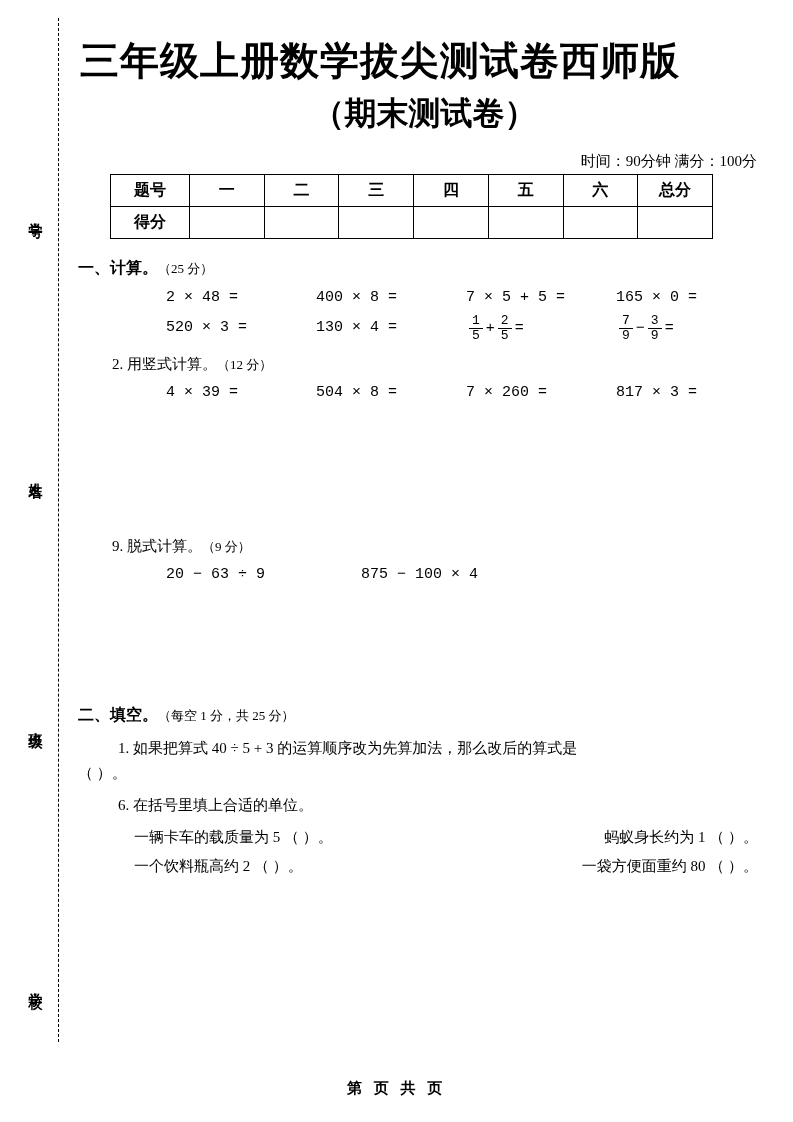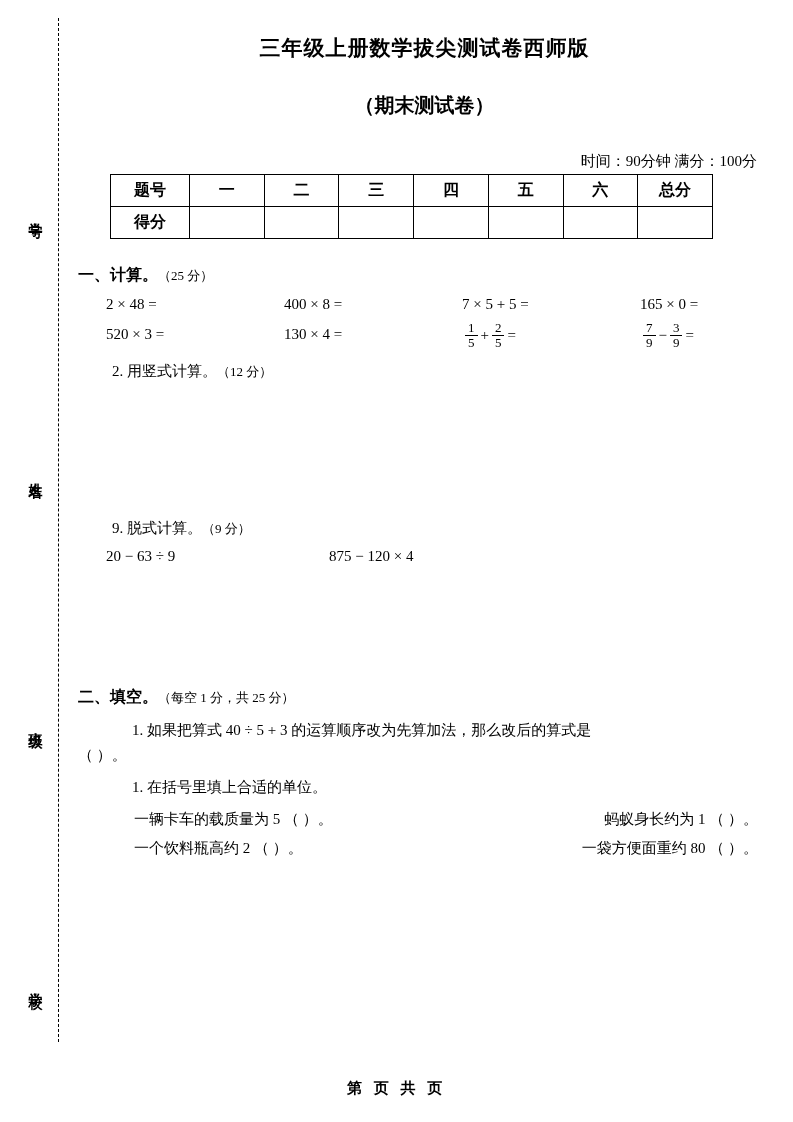--- a/index.html
+++ b/index.html
@@ -52,8 +52,7 @@
     top: 34px;
     left: 80px;
     right: 24px;
-    text-align: center;
-    font-size: 21px;
+    font-size: 39px;
     font-weight: bold;
     font-family: Liberation Serif, serif;
     letter-spacing: 1px;

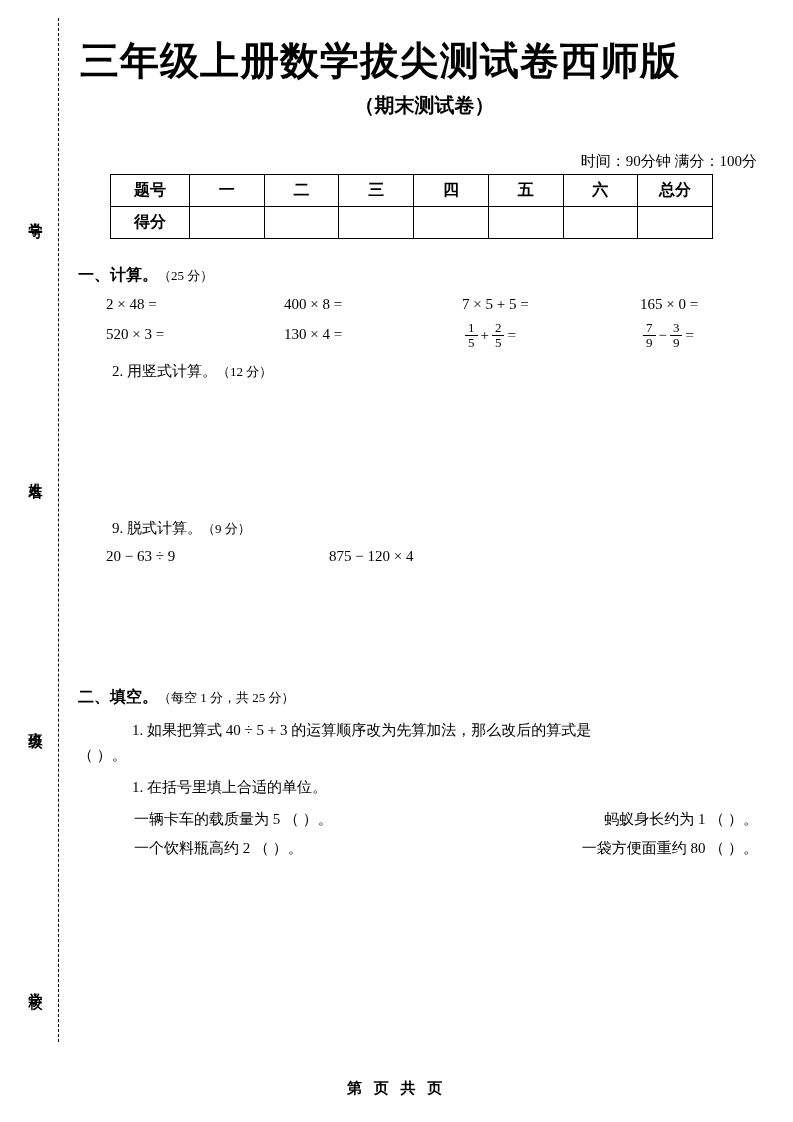--- a/index.html
+++ b/index.html
@@ -63,7 +63,7 @@
     left: 80px;
     right: 24px;
     text-align: center;
-    font-size: 20px;
+    font-size: 32px;
     font-weight: bold;
     font-family: "Liberation Serif", serif;
   }

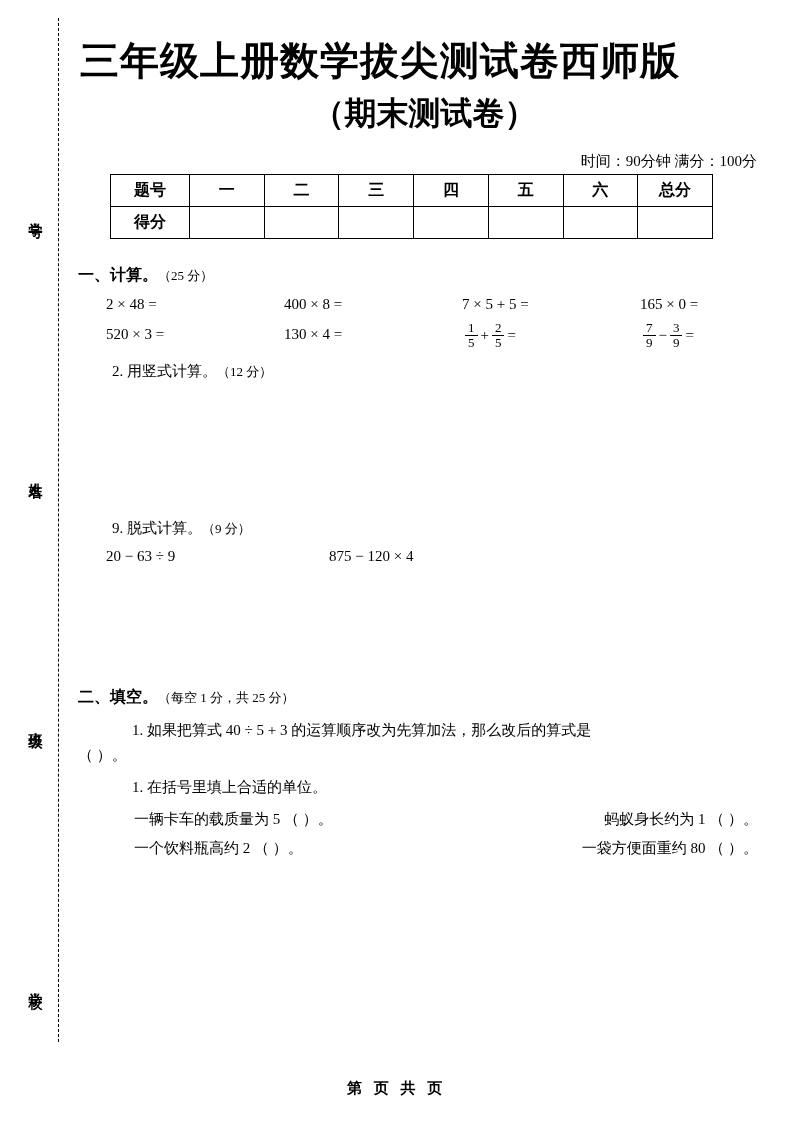--- a/index.html
+++ b/index.html
@@ -99,7 +99,7 @@
   
   .content {
     position: absolute;
-    top: 259px;
+    top: 252px;
     left: 78px;
     width: 680px;
   }

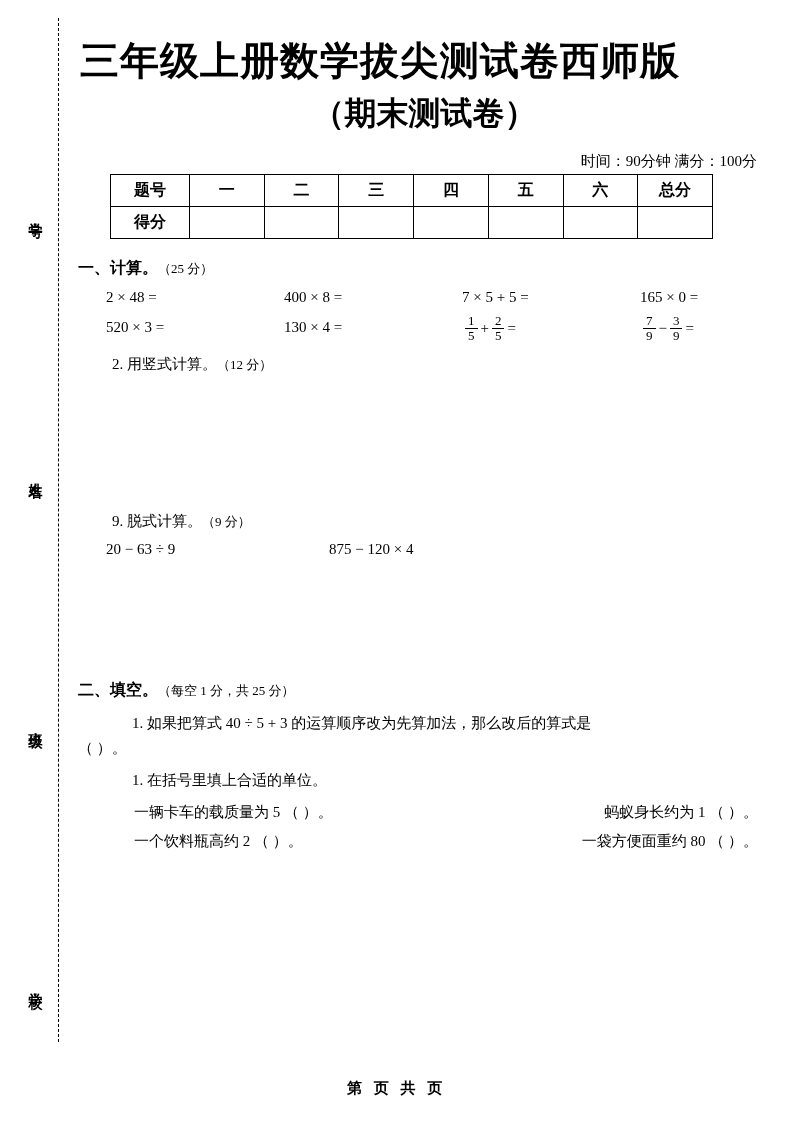--- a/index.html
+++ b/index.html
@@ -123,10 +123,9 @@
   }
   .row {
     display: flex;
-    margin: 10px 0 4px 28px;
-    font-size: 15px;
-    font-family: Liberation Serif, serif;
-    gap: 28px;
+    margin: 10px 0 4px 88px;
+    font-size: 15px;
+    font-family: Liberation Mono, monospace;
   }
   .row > div {
     width: 150px;

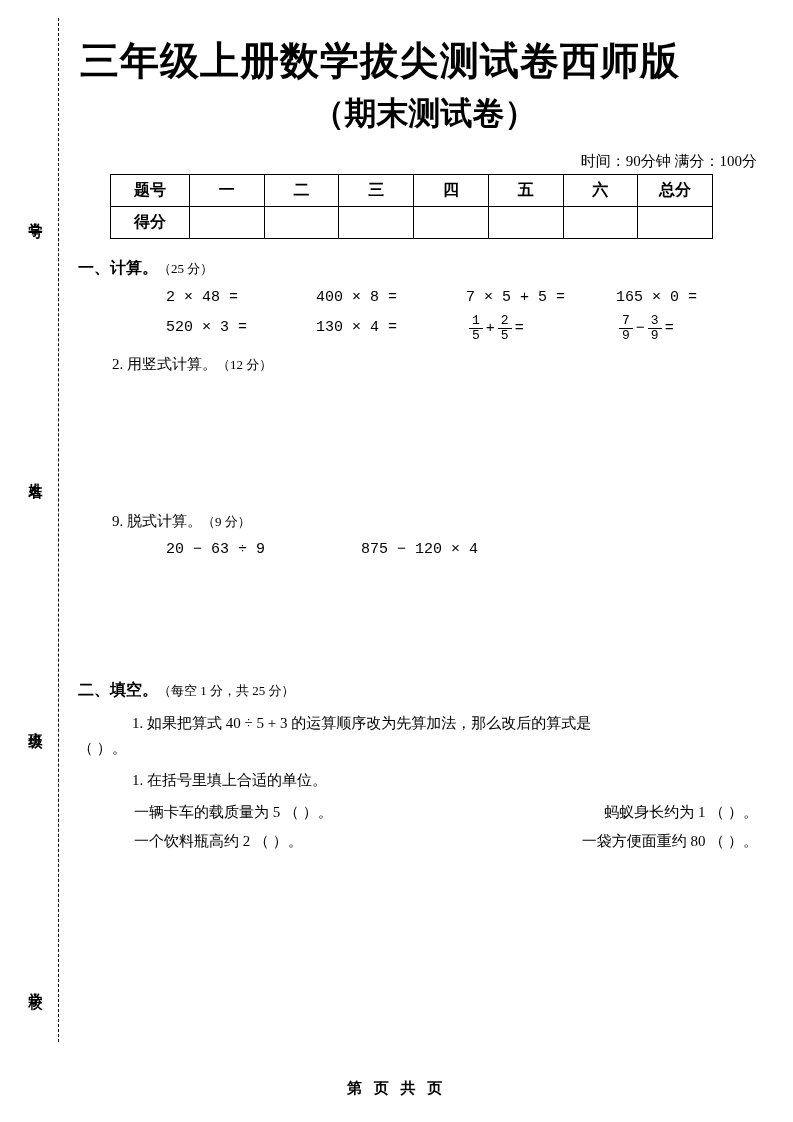--- a/index.html
+++ b/index.html
@@ -280,6 +280,12 @@
       <span>2. 用竖式计算。</span><span class="small">（12 分）</span>
     </div>
 
+    <div class="row">
+      <div>4 × 39 =</div>
+      <div>504 × 8 =</div>
+      <div>7 × 260 =</div>
+      <div>817 × 3 =</div>
+    </div>
 
     <div class="blank-gap-a"></div>
 

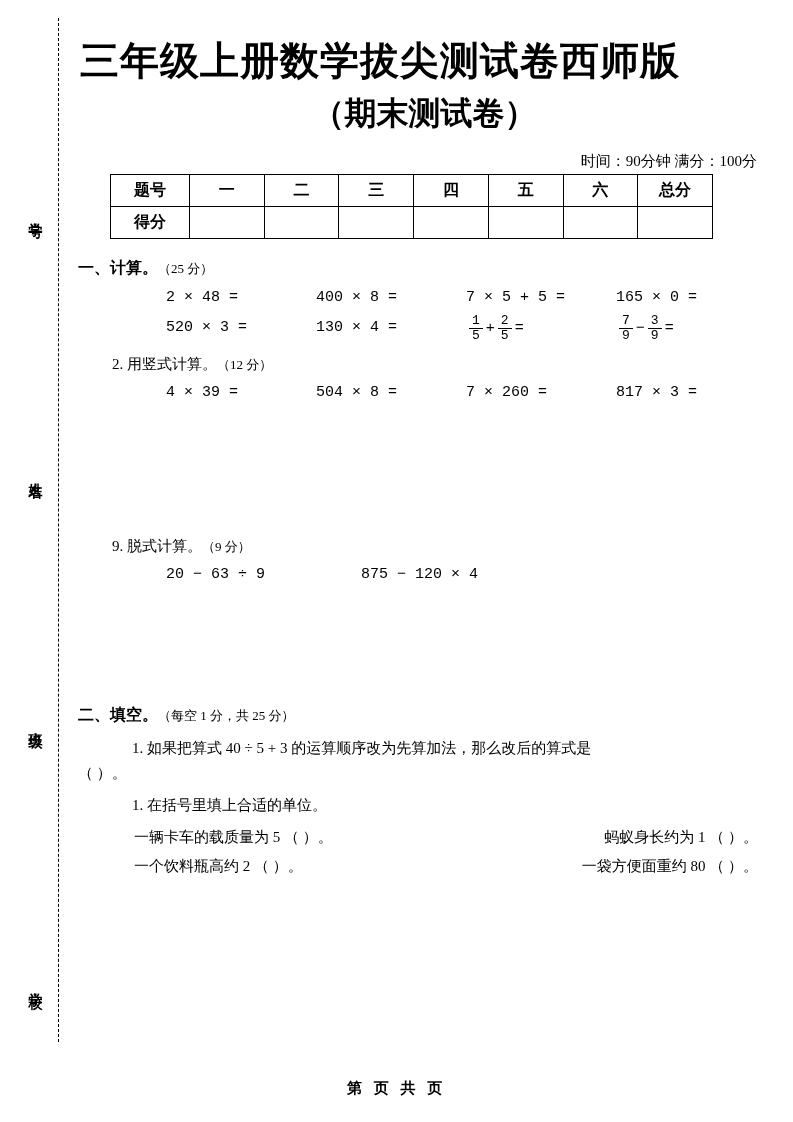--- a/index.html
+++ b/index.html
@@ -295,7 +295,7 @@
 
     <div class="row wide">
       <div style="width:195px">20 − 63 ÷ 9</div>
-      <div style="width:200px">875 − 120 × 4</div>
+      <div style="width:200px">875 − 100 × 4</div>
     </div>
 
     <div class="blank-gap-b"></div>

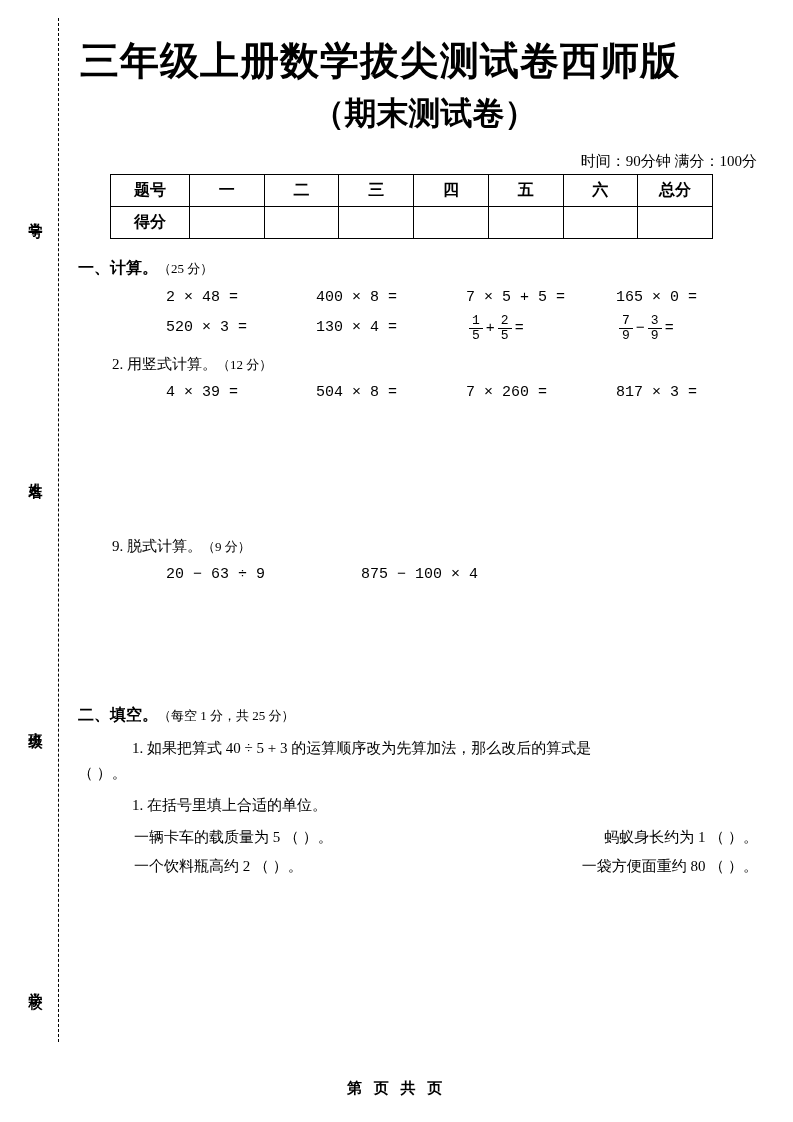--- a/index.html
+++ b/index.html
@@ -159,7 +159,7 @@
   .fill-line {
     font-size: 15px;
     font-family: "Liberation Serif", serif;
-    margin: 10px 0 2px 54px;
+    margin: 10px 0 2px 40px;
     line-height: 1.7;
   }
   .fill-cont {

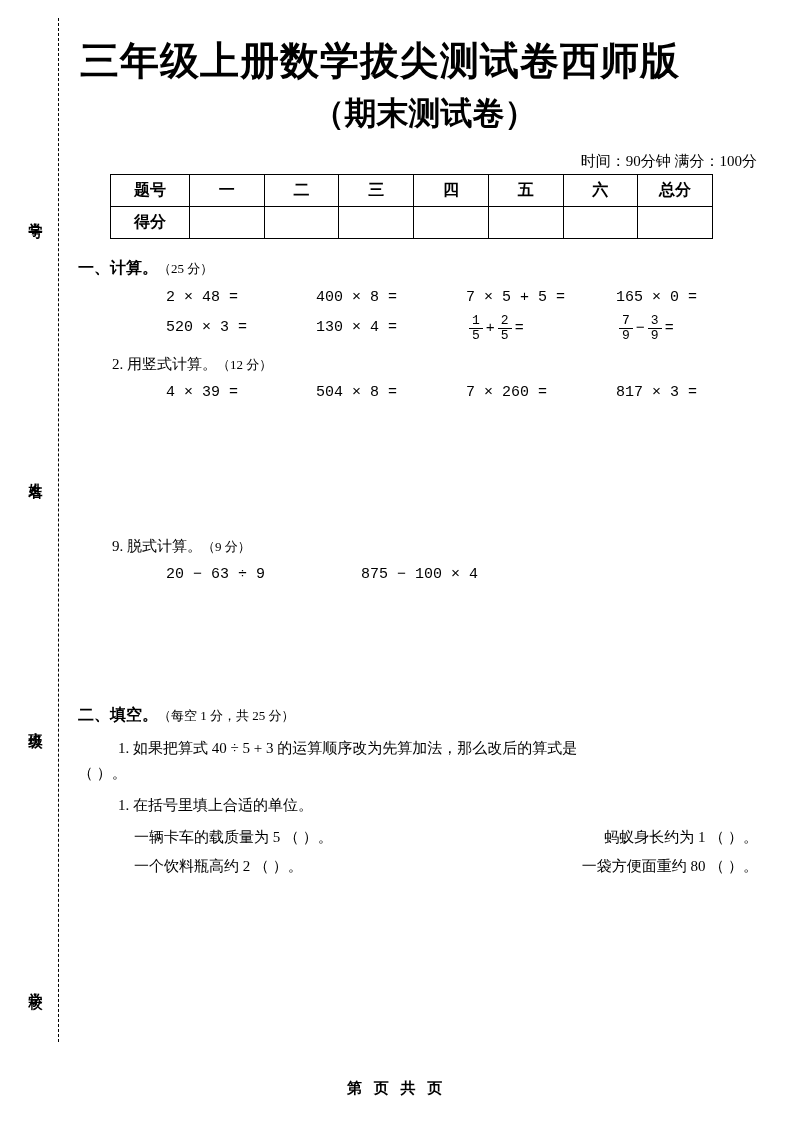--- a/index.html
+++ b/index.html
@@ -307,7 +307,7 @@
     <div class="fill-line">1. 如果把算式 40 ÷ 5 + 3 的运算顺序改为先算加法，那么改后的算式是</div>
     <div class="fill-cont">（                       ）。</div>
 
-    <div class="fill-line">1. 在括号里填上合适的单位。</div>
+    <div class="fill-line">6. 在括号里填上合适的单位。</div>
 
     <div class="unit-row">
       <div>一辆卡车的载质量为 5 （        ）。</div>

